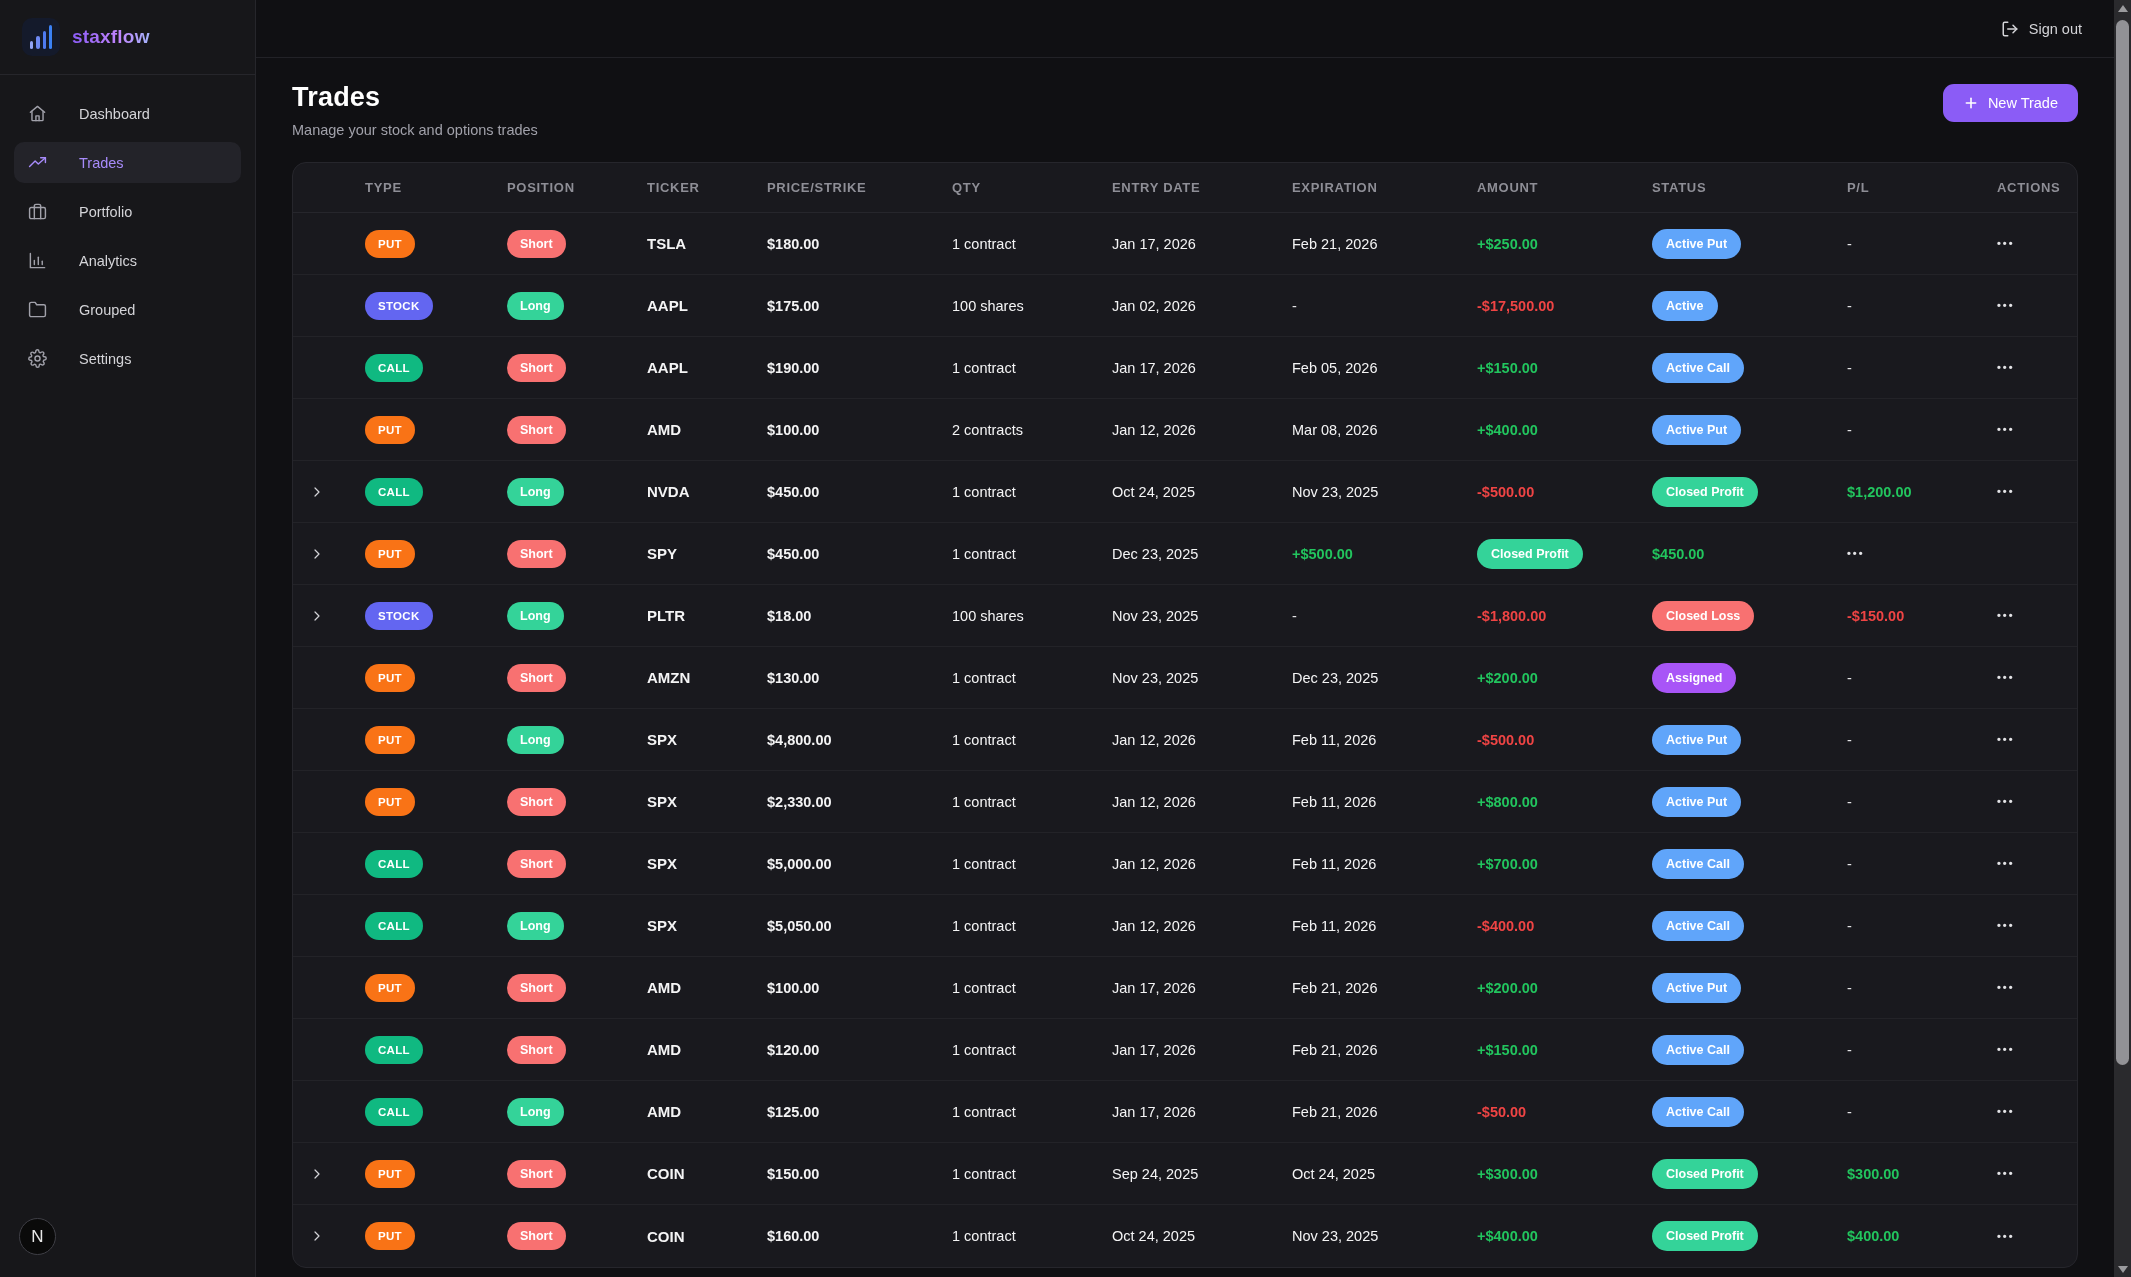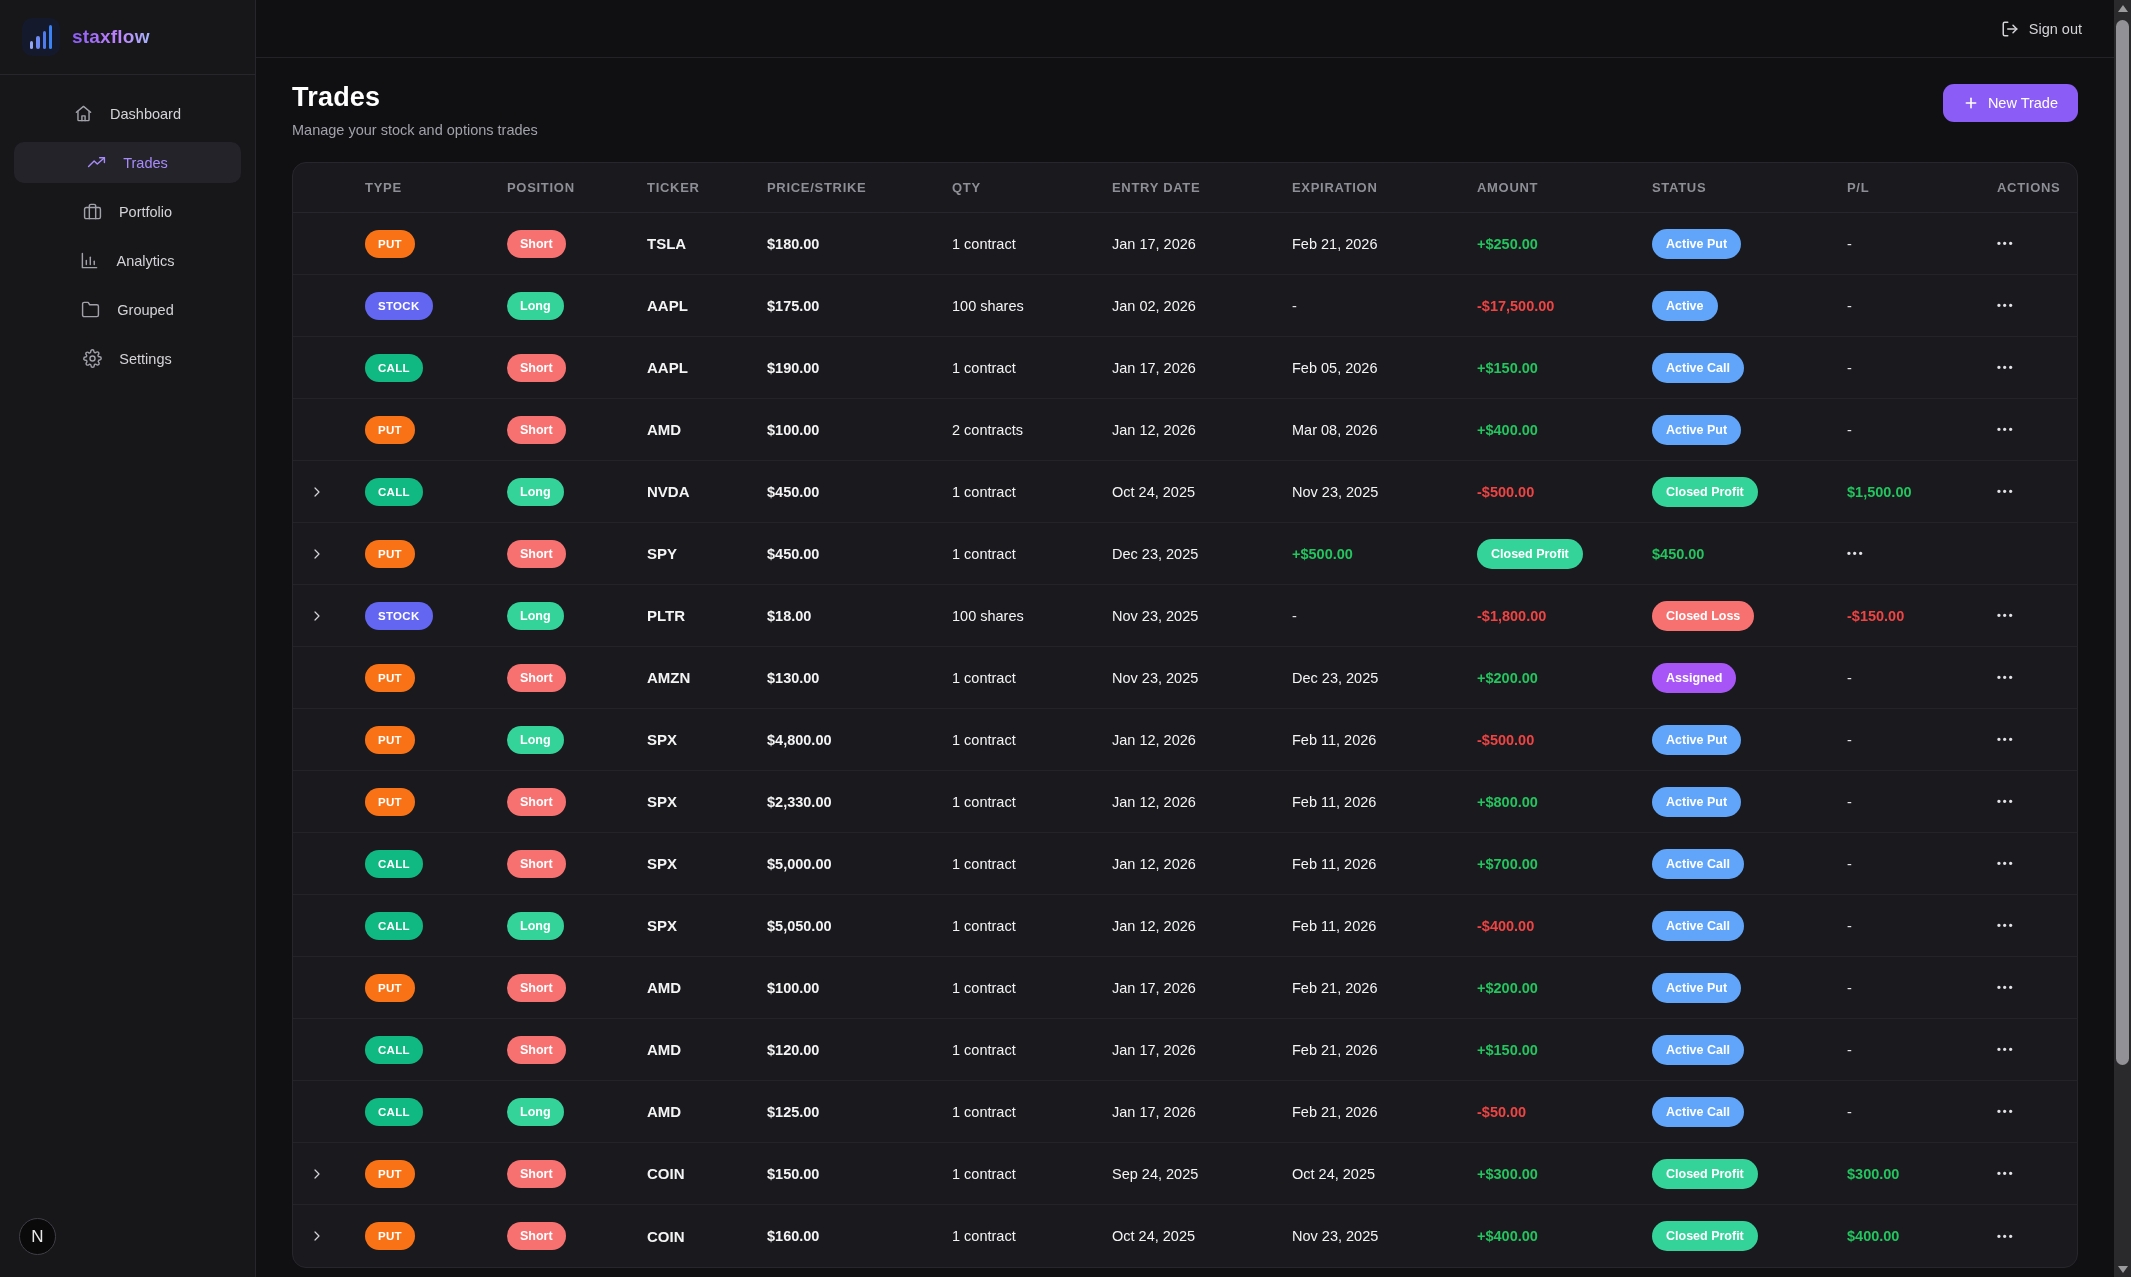--- a/index.html
+++ b/index.html
@@ -41,9 +41,9 @@
   }
   .nav { padding:18px 14px; display:flex; flex-direction:column; gap:8px; }
   .nav-item {
-    display:flex; align-items:center; gap:17px;
+    display:flex; align-items:center; gap:32px;
     padding:11px 14px; border-radius:10px;
-    color:#d4d4d8; font-size:14.5px; cursor:pointer;justify-content:center;
+    color:#d4d4d8; font-size:14.5px; cursor:pointer;
   }
   .nav-item svg { width:19px; height:19px; stroke:#a1a1aa; }
   .nav-item.active { background:#232329; color:var(--active-nav); }

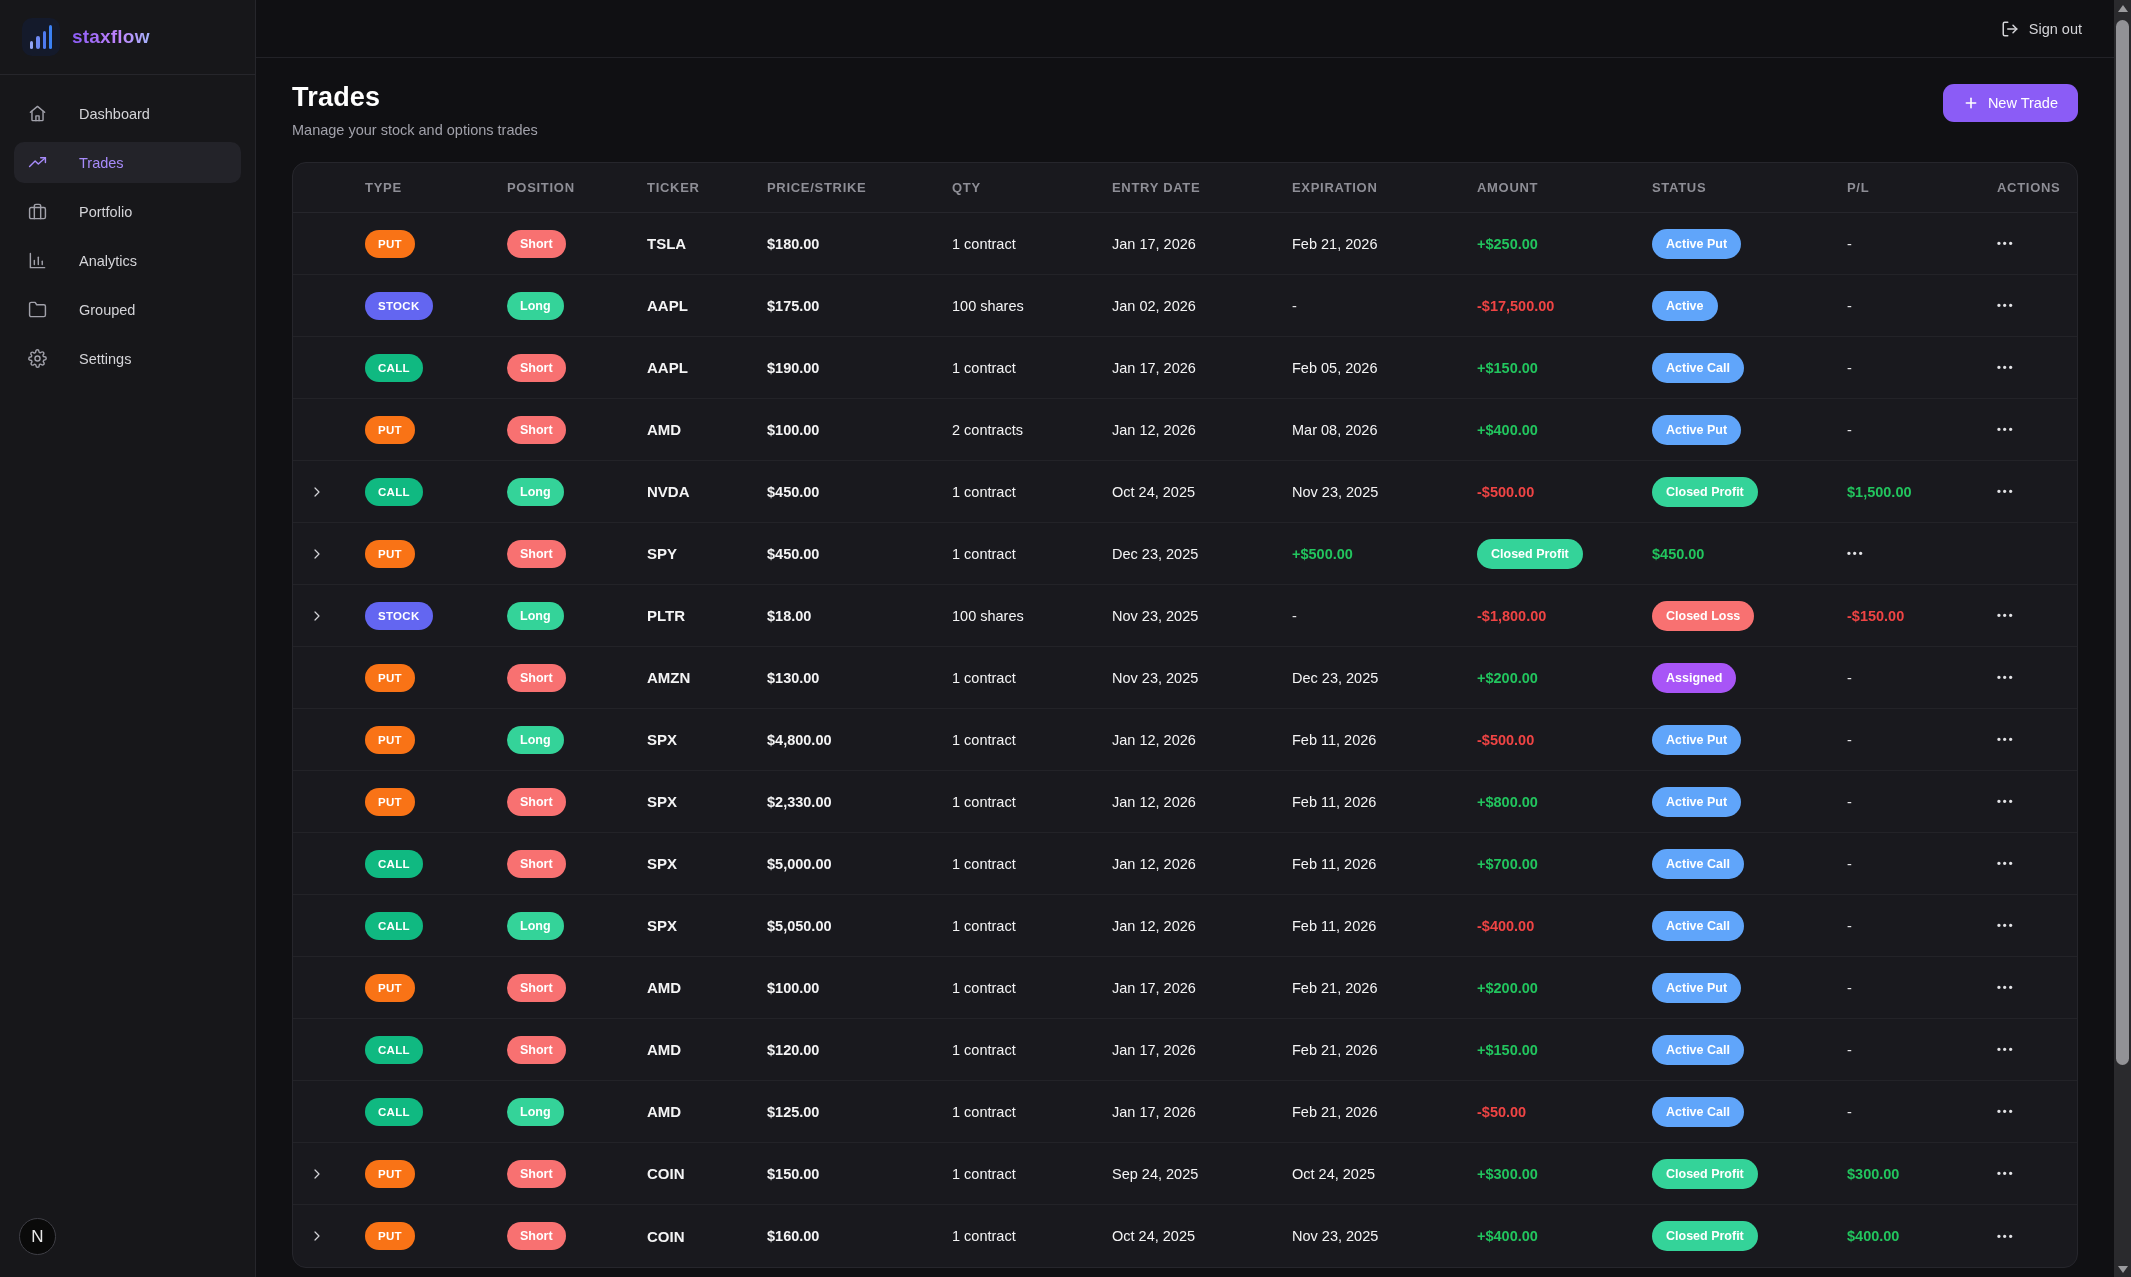--- a/index.html
+++ b/index.html
@@ -379,7 +379,7 @@
               <div class="td">
                 <span class="badge status st-profit">Closed Profit</span>
               </div>
-              <div class="td money-pos">$1,500.00</div>
+              <div class="td money-pos">$1,200.00</div>
               <div class="td">
                 <span class="actions-dots" style="font-size: 11px; letter-spacing: 2px;">•••</span>
               </div>

